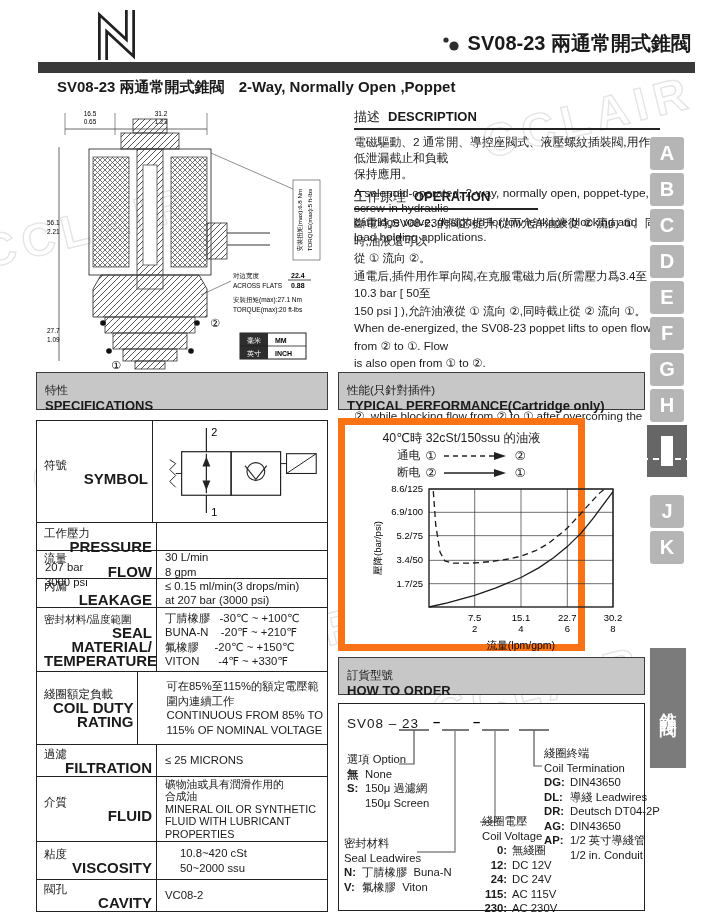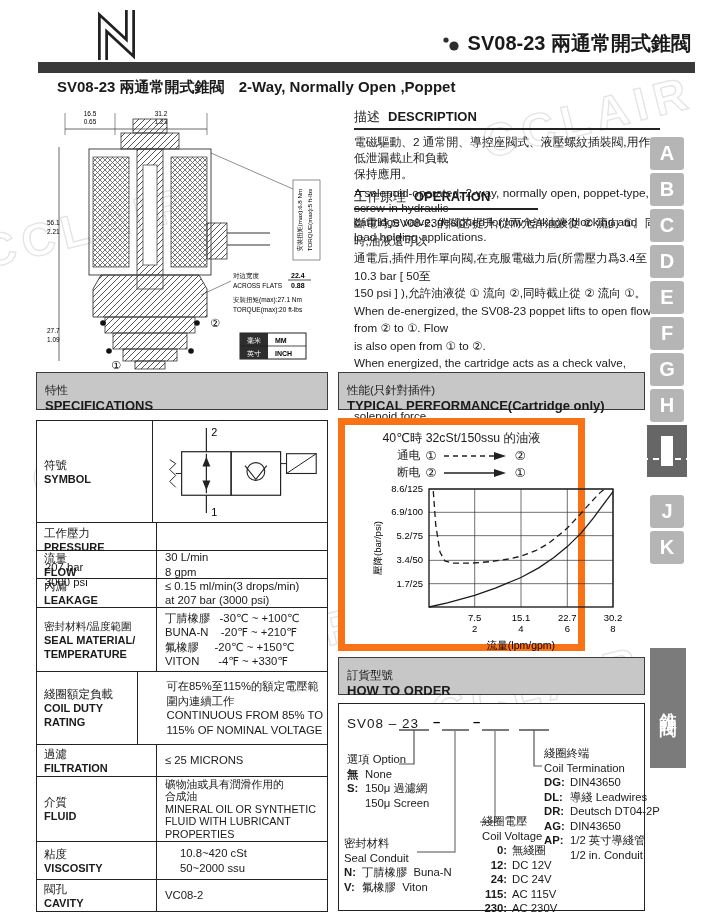--- a/index.html
+++ b/index.html
@@ -188,6 +188,7 @@
     <span class="zh">工作原理</span><span class="en">OPERATION</span>
   </div>
   <div class="opline">斷電時,SV08-23的閥芯提升,從而允許油液從 ② 流向 ①。同時,油液還可以</div>
+  <div class="opline">從 ① 流向 ②。</div>
   <div class="opline">通電后,插件用作單向閥,在克服電磁力后(所需壓力爲3.4至10.3 bar [ 50至</div>
   <div class="opline">150 psi ] ),允許油液從 ① 流向 ②,同時截止從 ② 流向 ①。</div>
   <div class="opline">When de-energized, the SV08-23 poppet lifts to open flow from ② to ①. Flow</div>

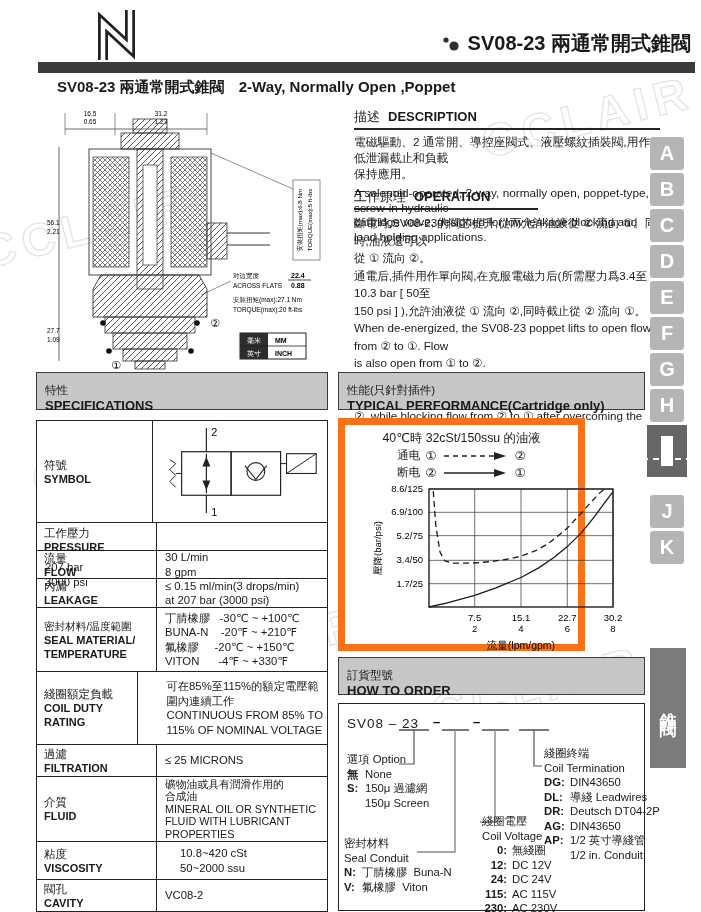--- a/index.html
+++ b/index.html
@@ -35,7 +35,7 @@
   .tlabel{width:120px;border-right:1px solid #222;box-sizing:border-box;padding:3px 4px 3px 7px;
       display:flex;flex-direction:column;justify-content:center;}
   .tlabel .zh{font-size:11.5px;line-height:14px;}
-  .tlabel .en{font-size:11px;font-weight:bold;line-height:14px;}
+  .tlabel .en{font-size:15px;font-weight:bold;line-height:14px;text-align:right;}
   .tval{flex:1;padding:3px 4px 3px 8px;display:flex;flex-direction:column;justify-content:center;}
   .tval div{font-size:11.3px;line-height:14.5px;white-space:pre;}
   .tval.small div{font-size:10.8px;line-height:12.6px;}

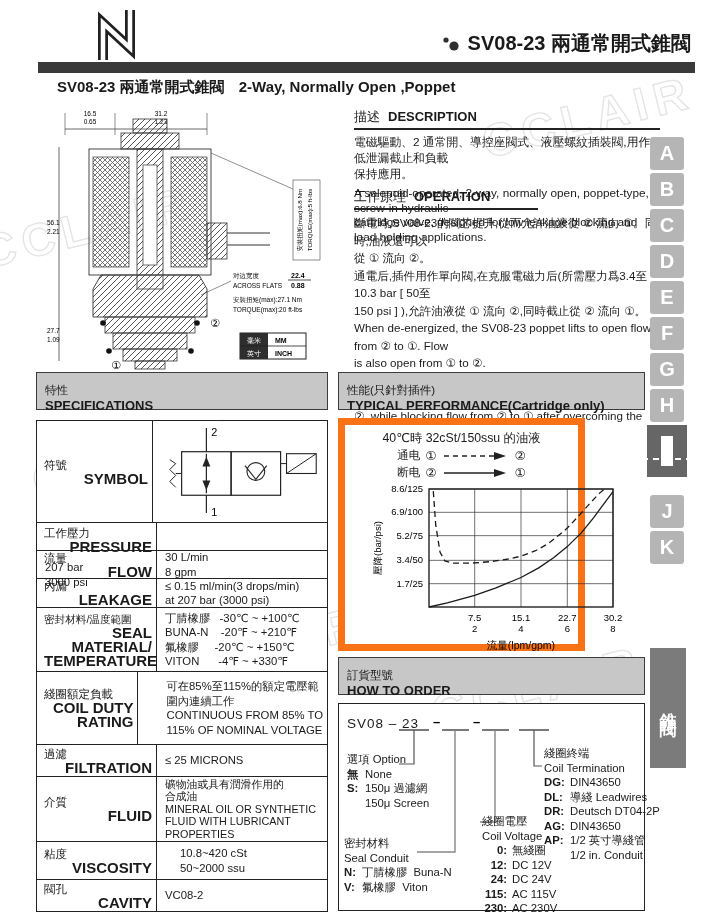--- a/index.html
+++ b/index.html
@@ -413,7 +413,7 @@
 
   <div class="oblock" style="left:5px;top:132px;">
     <div class="orow t"><span>密封材料</span></div>
-    <div class="orow t"><span>Seal Conduit</span></div>
+    <div class="orow t"><span>Seal Leadwires</span></div>
     <div class="orow"><span class="okey">N:</span><span>丁腈橡膠  Buna-N</span></div>
     <div class="orow"><span class="okey">V:</span><span>氟橡膠  Viton</span></div>
   </div>

